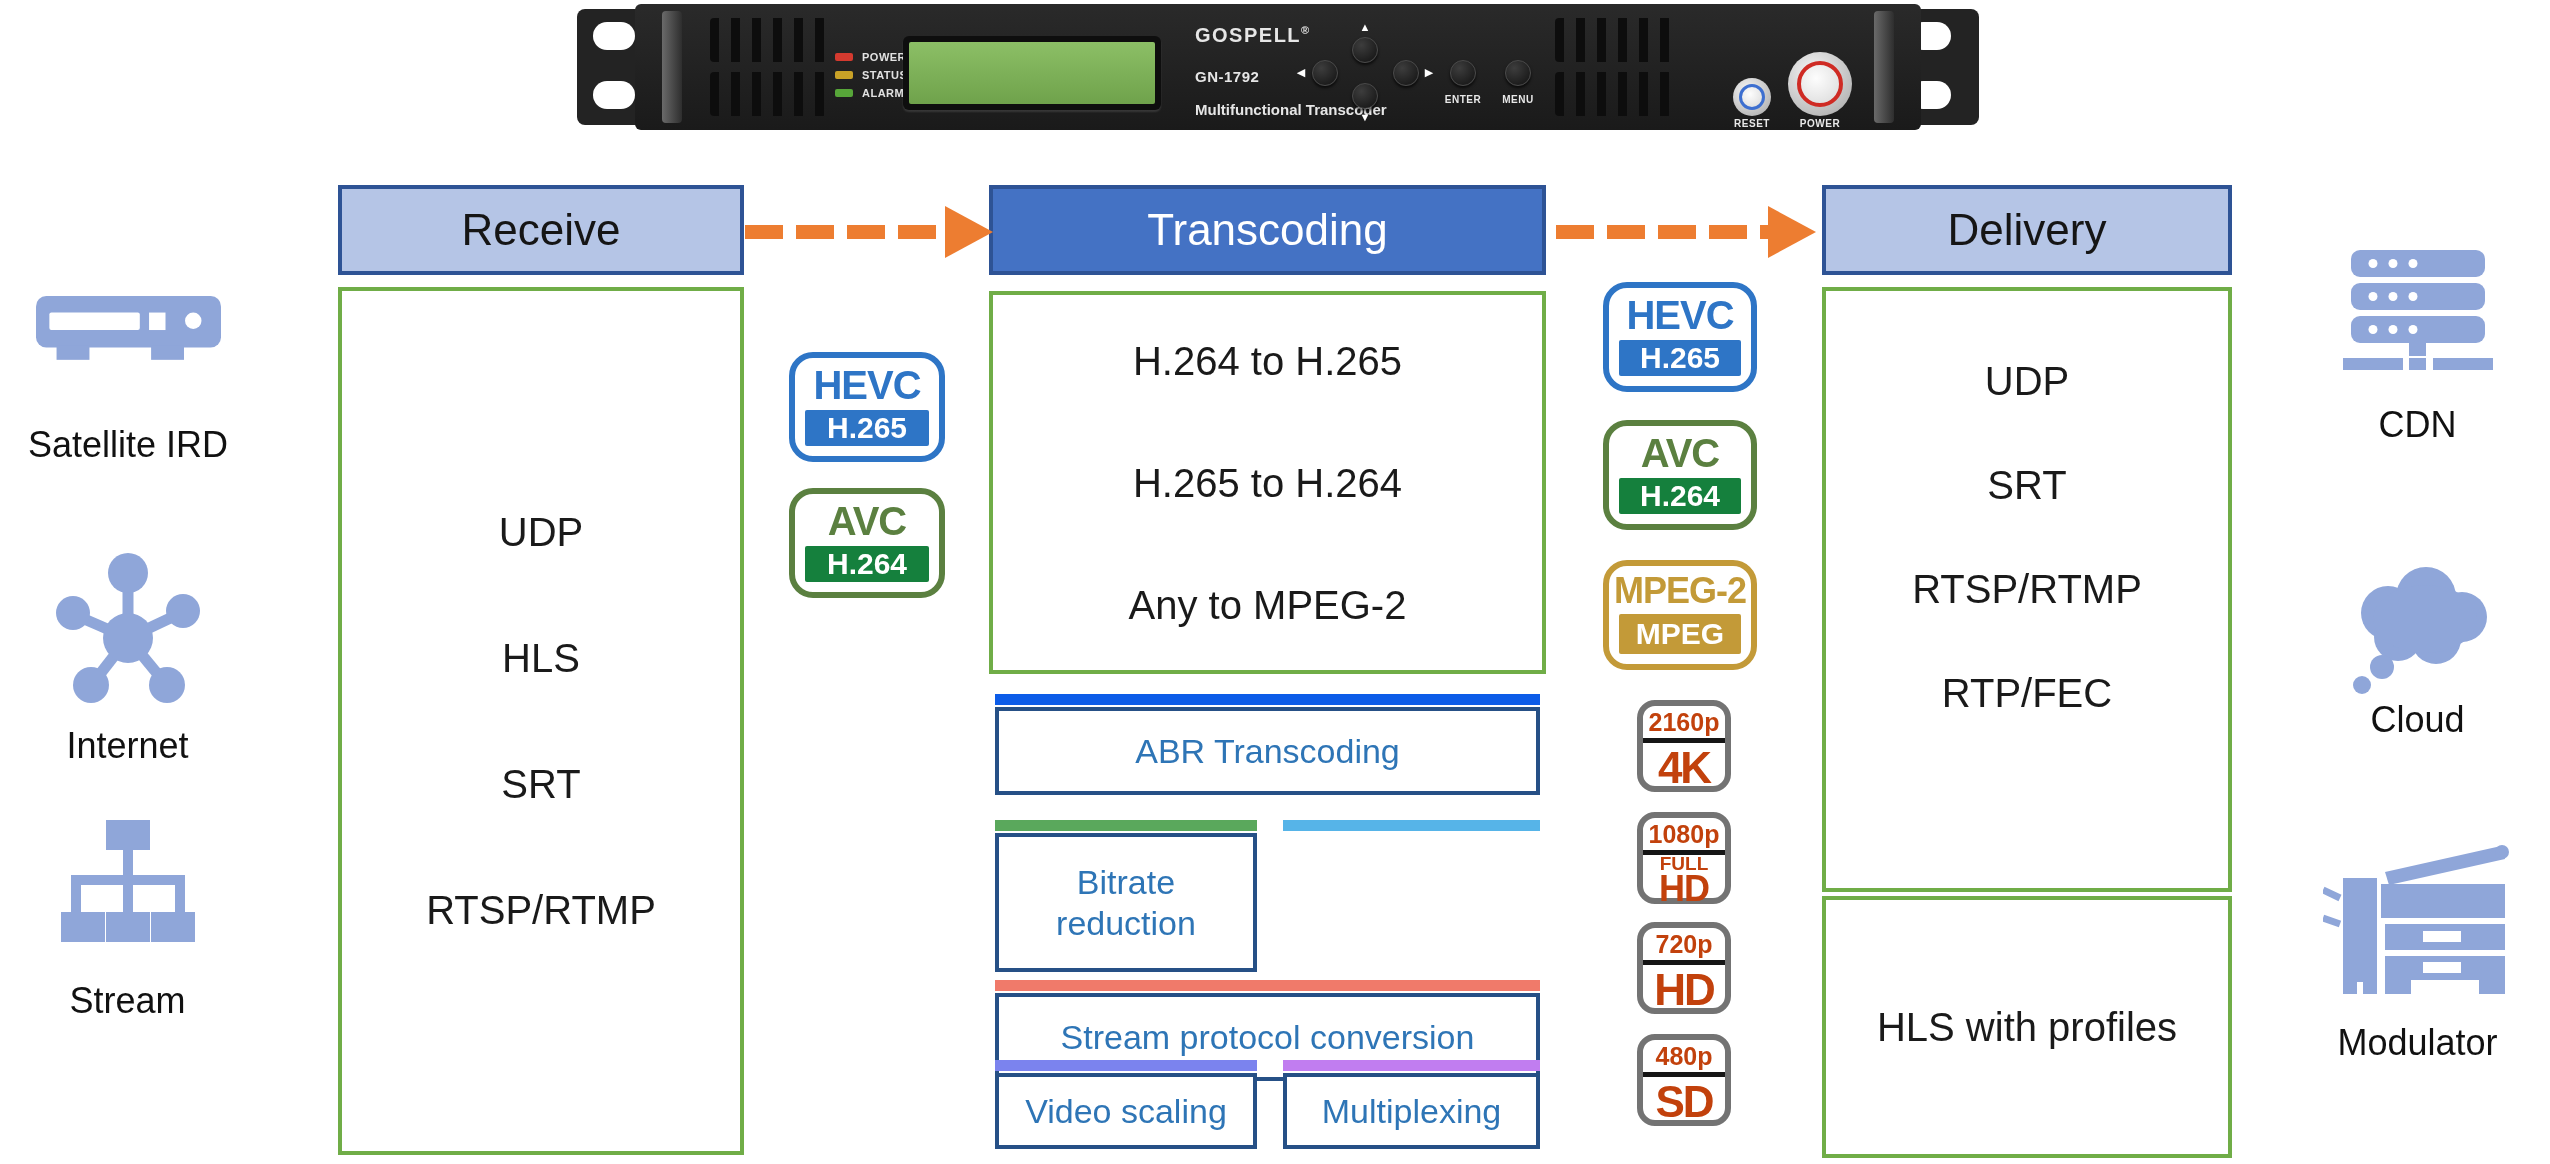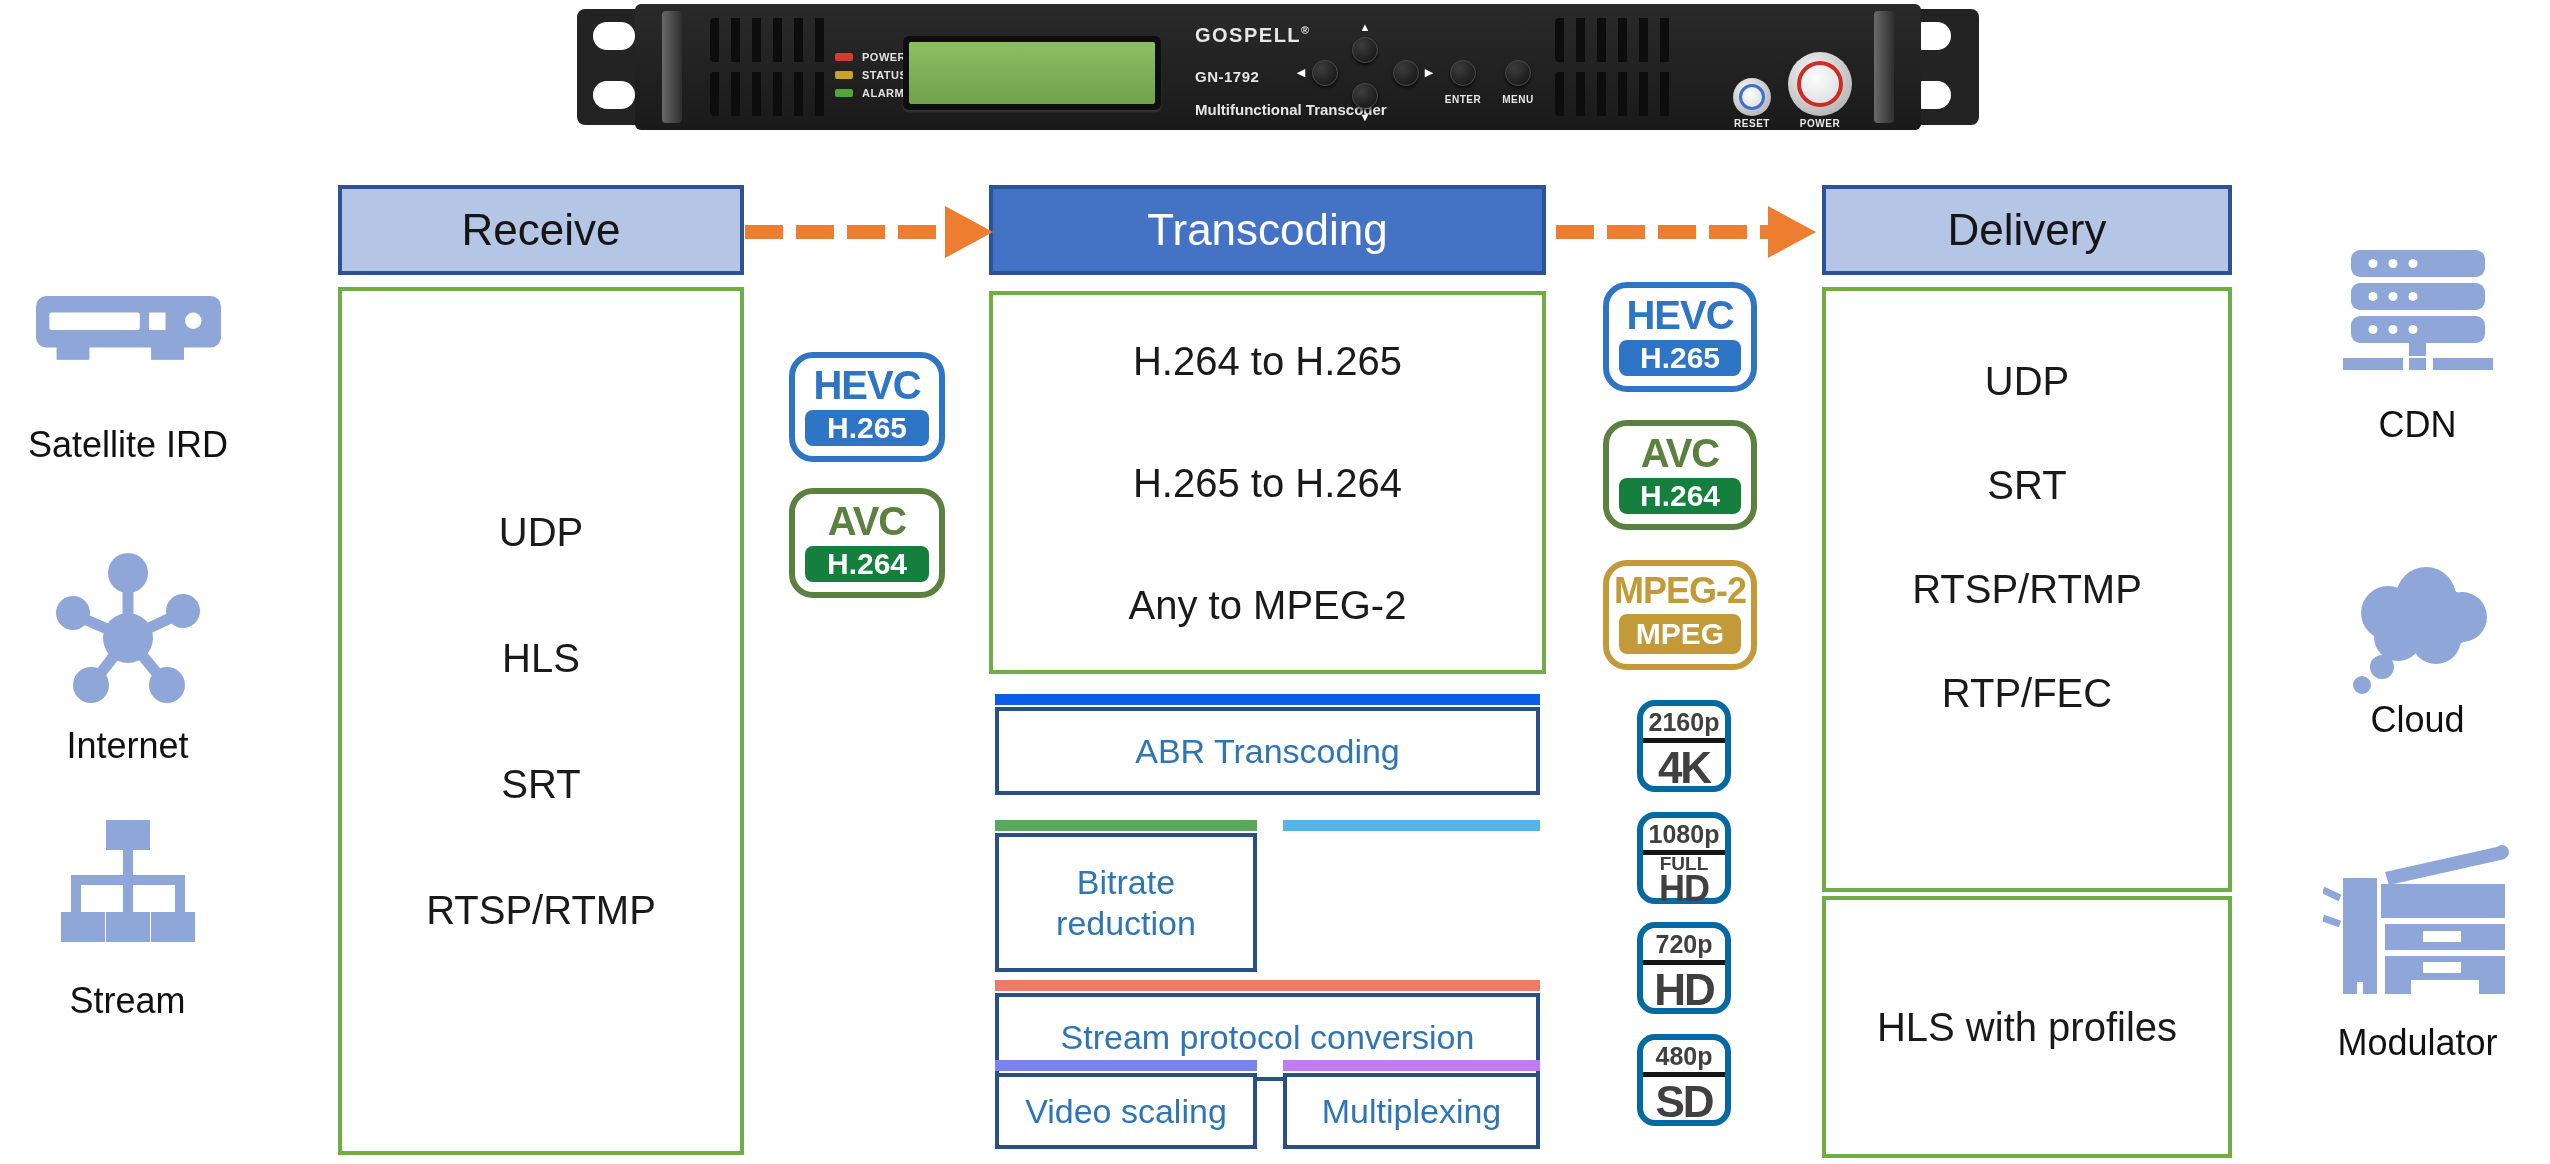--- a/index.html
+++ b/index.html
@@ -70,7 +70,7 @@
   .codec{position:absolute;box-sizing:border-box;background:#fff;border-radius:24px;
          border:6px solid;display:flex;flex-direction:column;align-items:center;}
   .codec-top{font-weight:bold;font-size:40px;line-height:1;margin-top:7px;letter-spacing:-1px;}
-  .codec-bar{align-self:stretch;margin:5px 10px 10px;border-radius:8px;color:#fff;font-weight:bold;
+  .codec-bar{align-self:stretch;margin:5px 10px 10px;border-radius:2px;color:#fff;font-weight:bold;
              font-size:30px;display:flex;align-items:center;justify-content:center;flex:1;}
   .codec-blue{border-color:#2e75c6;color:#2e75c6}.codec-blue .codec-bar{background:#2e75c6}
   .codec-green{border-color:#5b8040;color:#5b8040}.codec-green .codec-bar{background:#15803d}

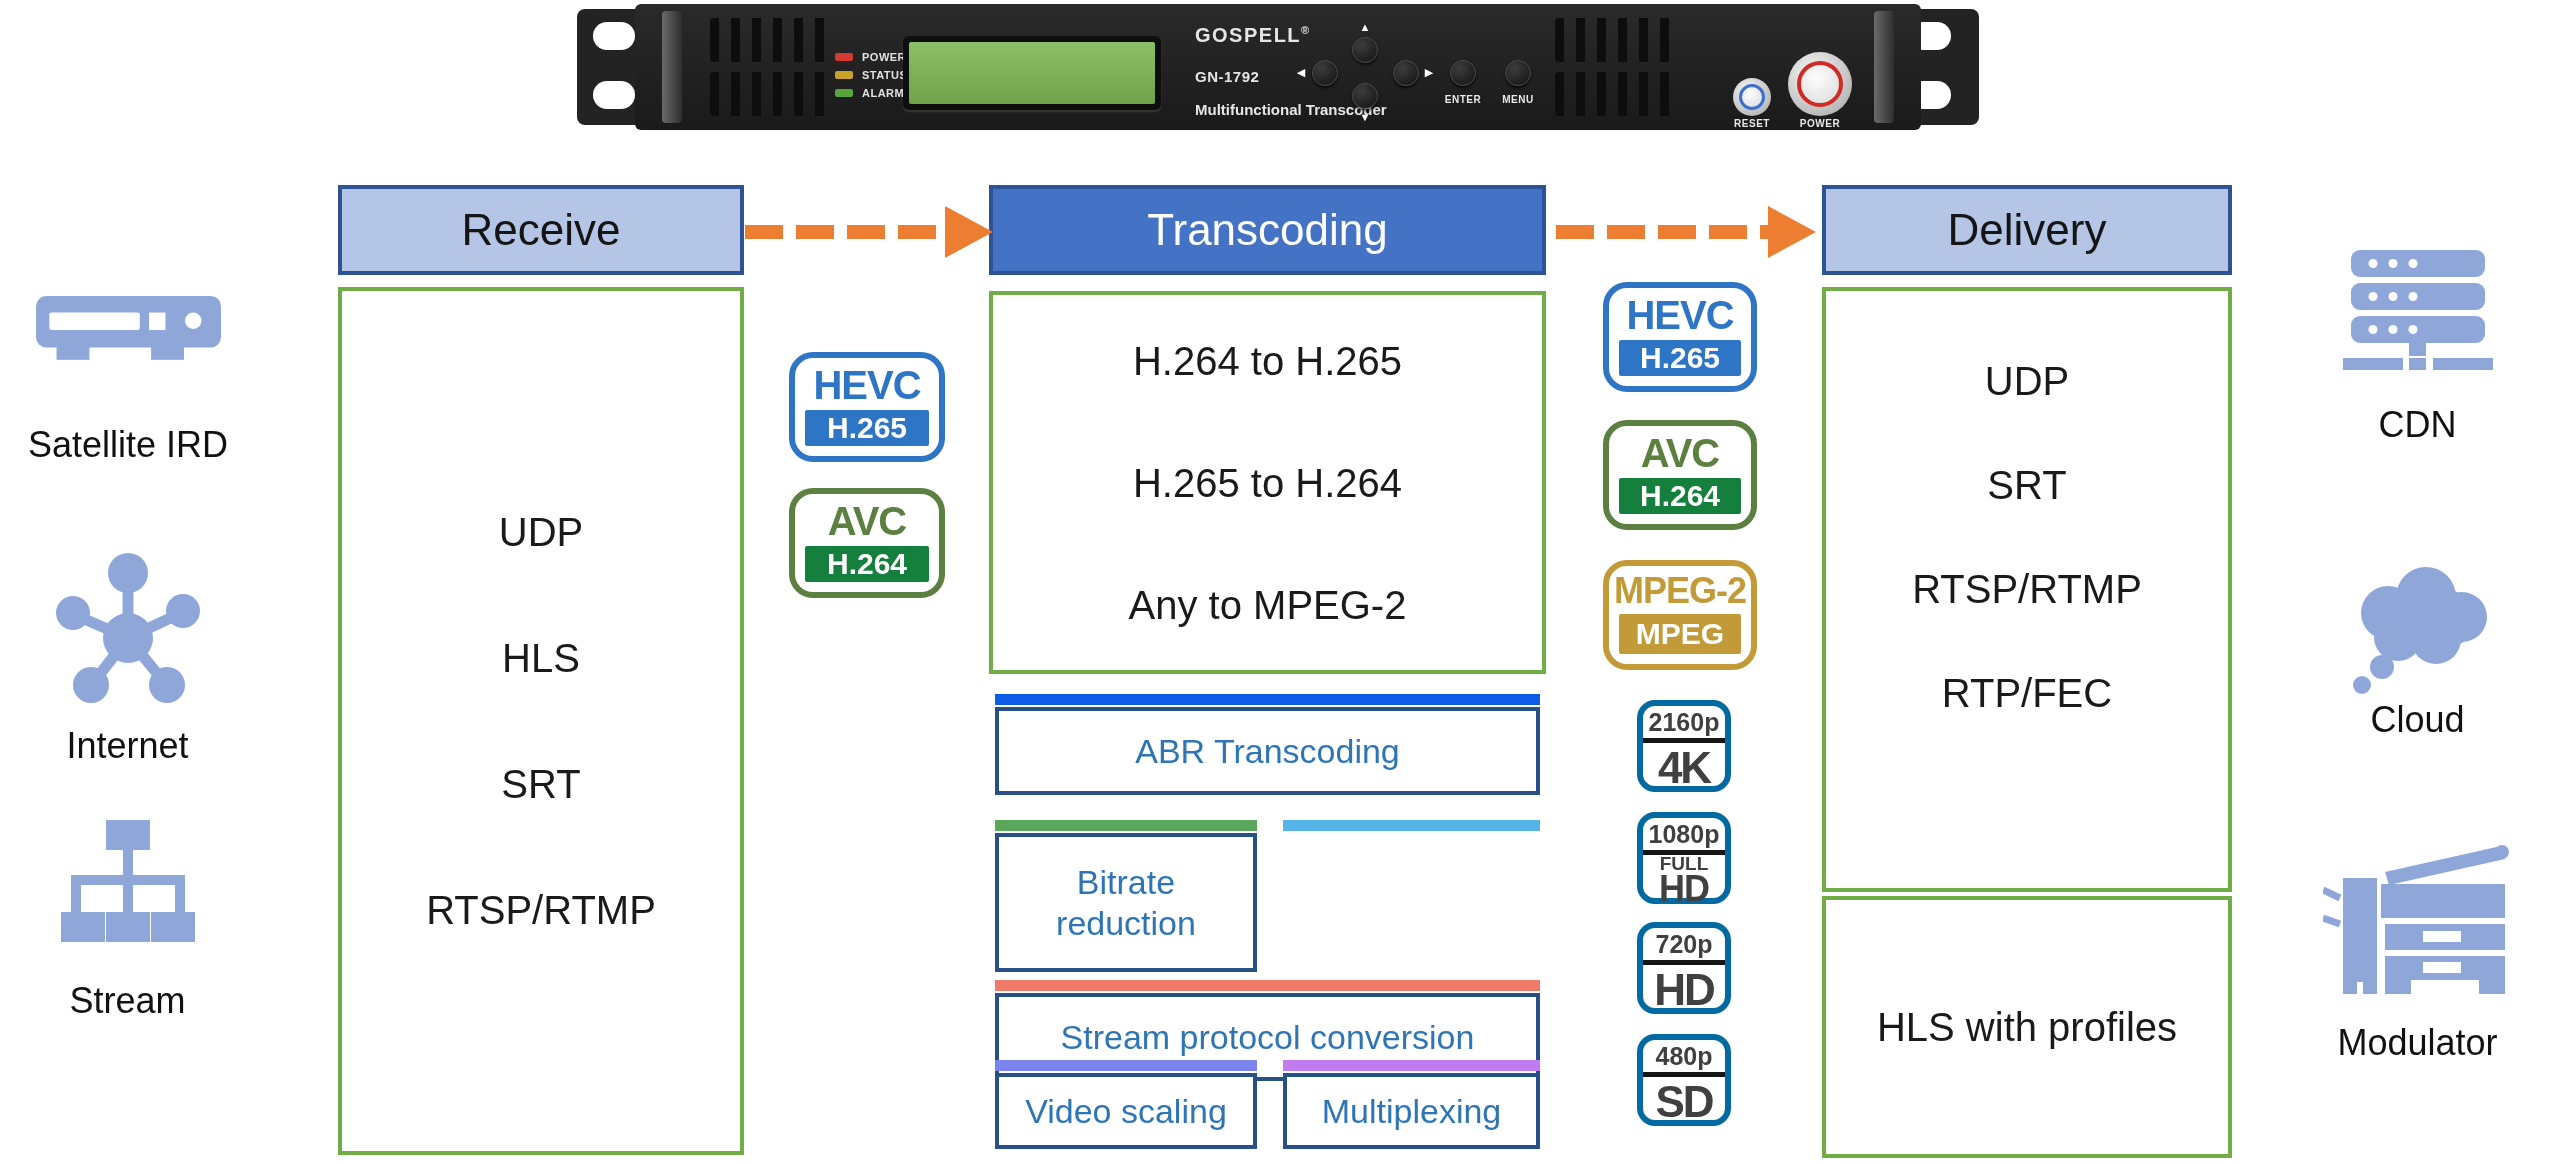--- a/index.html
+++ b/index.html
@@ -78,7 +78,7 @@
 
   
   .res{position:absolute;left:1637px;width:94px;height:92px;box-sizing:border-box;
-       border:6px solid #0369a1;border-radius:18px;background:#fff;display:flex;flex-direction:column;color:#404040;}
+       border:6px solid #737373;border-radius:18px;background:#fff;display:flex;flex-direction:column;color:#c2410c;}
   .res-top{font-weight:bold;font-size:25px;text-align:center;padding:2px 0 1px;border-bottom:5px solid #151515;}
   .res-big{flex:1;display:flex;align-items:center;justify-content:center;font-weight:bold;font-size:44px;letter-spacing:-2px;}
   .res-body{flex:1;display:flex;flex-direction:column;align-items:center;justify-content:center;}

